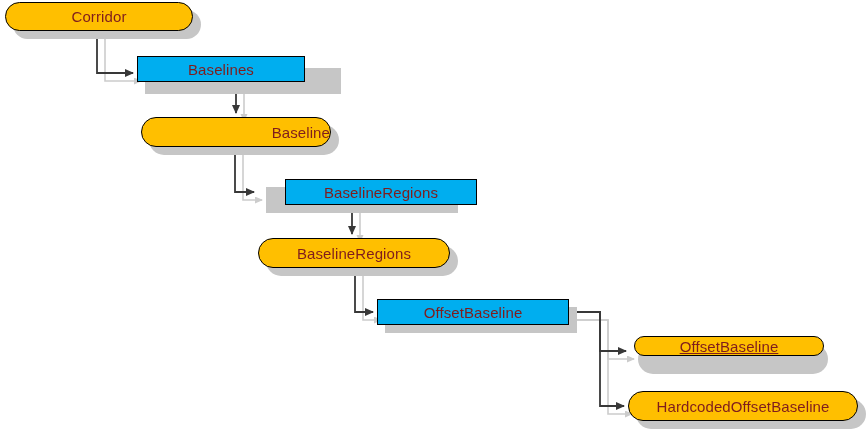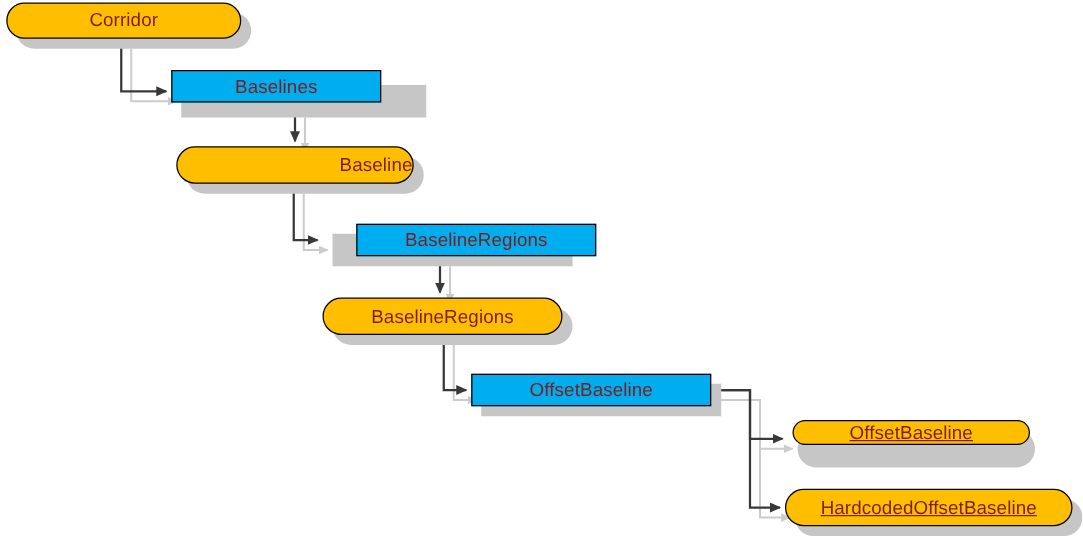--- a/index.html
+++ b/index.html
@@ -126,7 +126,7 @@
       <div class="node node-entity" style="left: 634px; top: 336px; width: 190px; height: 20px; text-decoration: underline;">
         <span>OffsetBaseline</span>
       </div>
-      <div class="node node-entity" style="left: 628px; top: 391px; width: 230px; height: 30px; text-decoration: underline;">
+      <div class="node node-entity" style="left: 628px; top: 391px; width: 230px; height: 30px;">
         <span>HardcodedOffsetBaseline</span>
       </div>
     </div>

